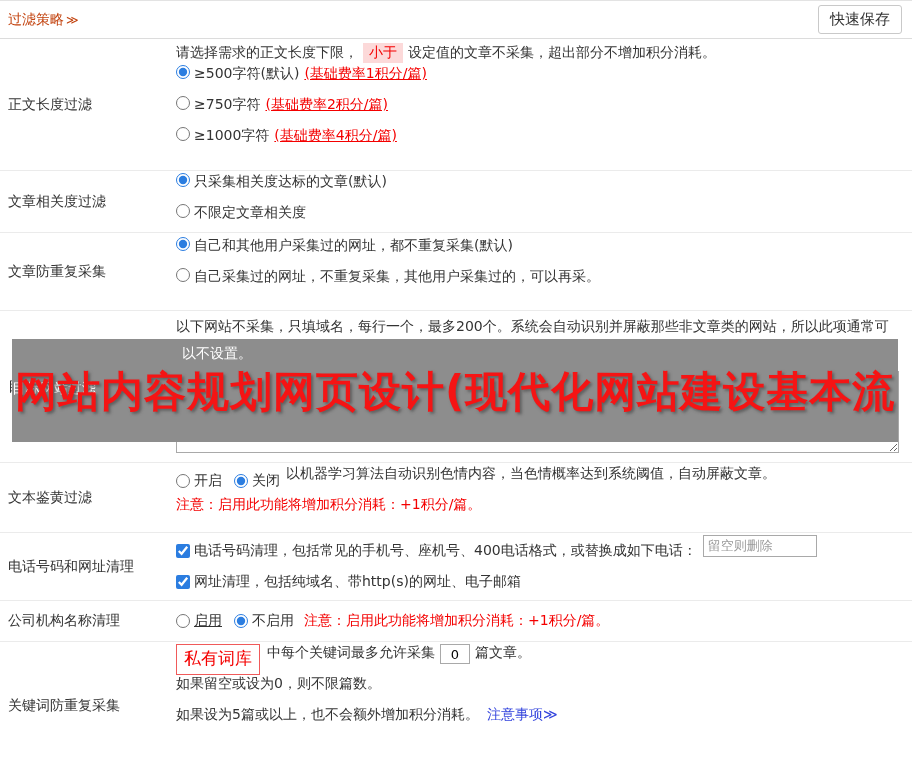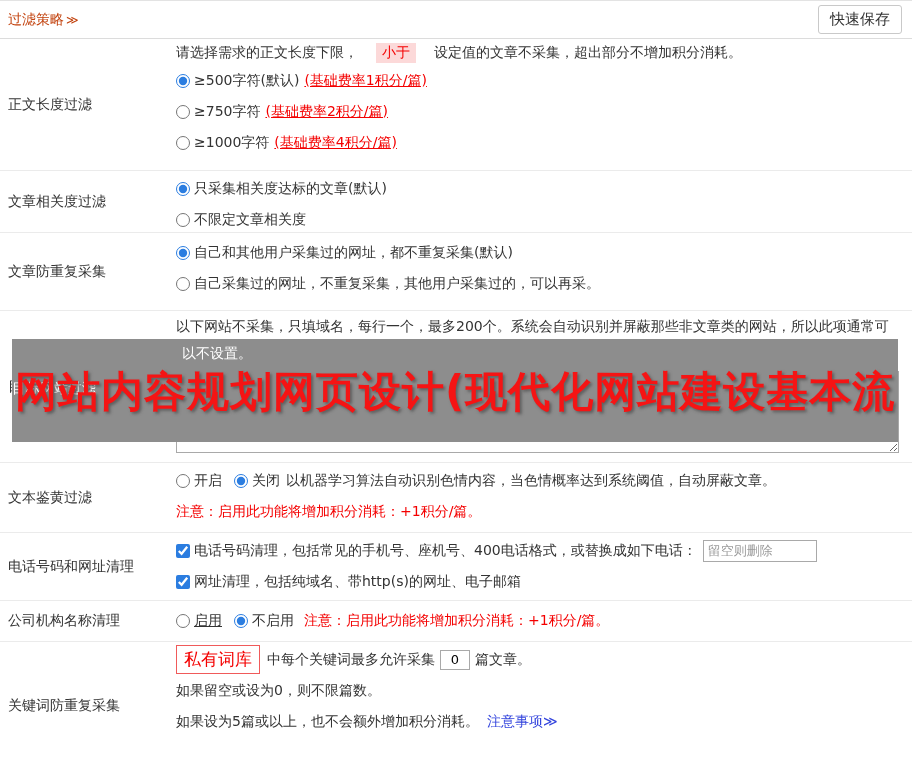--- a/index.html
+++ b/index.html
@@ -73,7 +73,7 @@
     color: #f40000;
     background: #fcd9d9;
     padding: 1px 6px;
-    margin: 0 18px;
+    margin: 0 5px;
   }
   .gap-l { margin-left: 6px; }
   textarea {

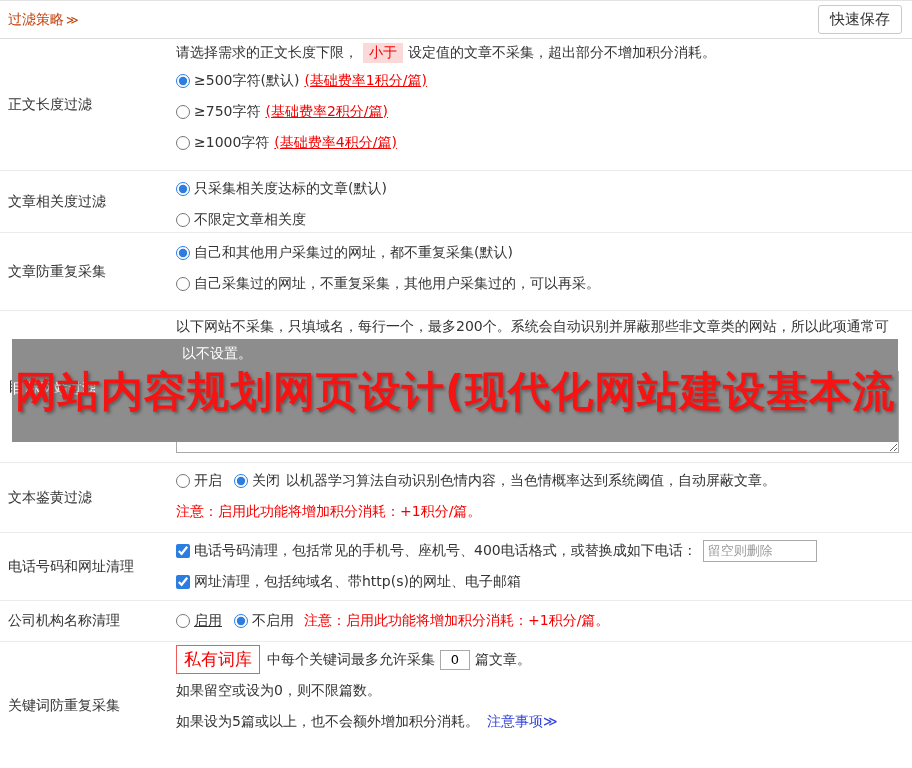--- a/index.html
+++ b/index.html
@@ -57,7 +57,6 @@
   .line {
     height: 31px;
     display: flex;
-    align-items: center;
     white-space: nowrap;
   }
   .txtline { height: 24px; display: flex; align-items: center; white-space: nowrap; }

